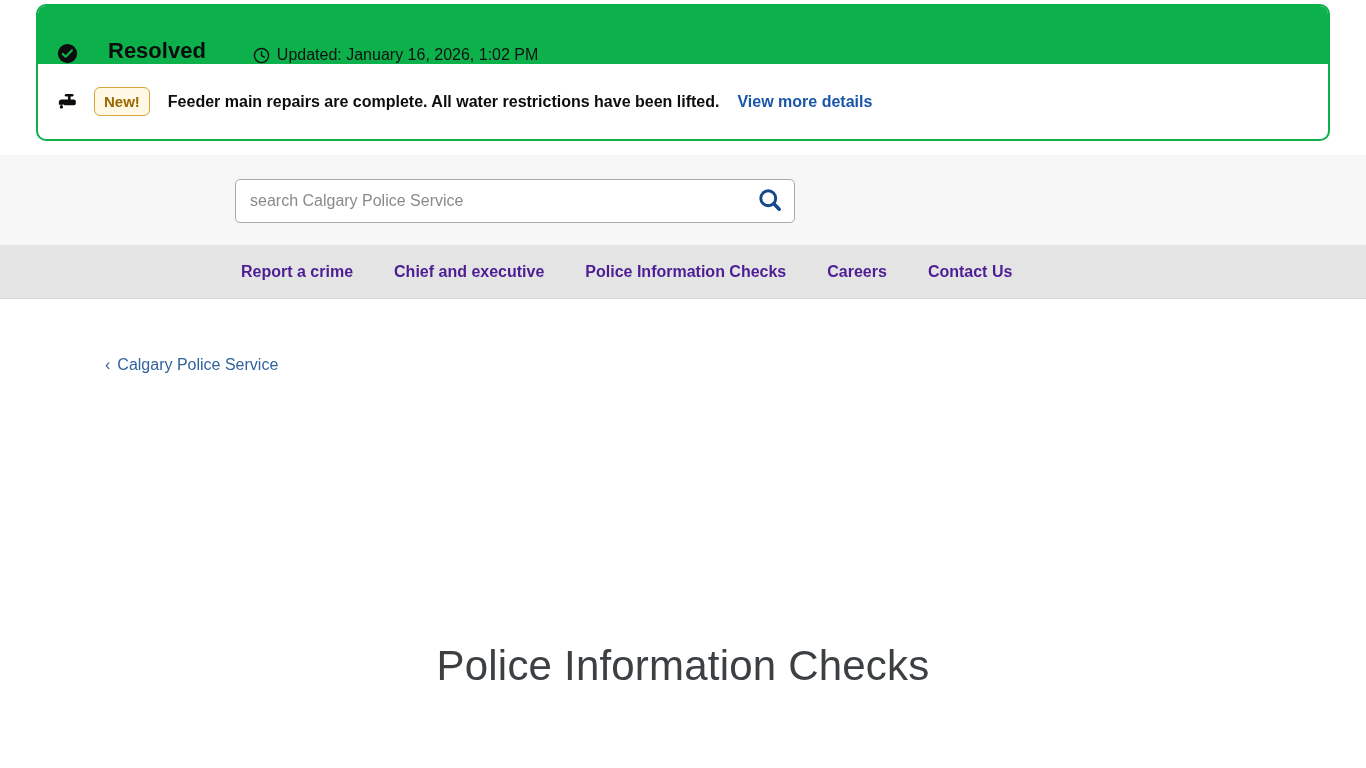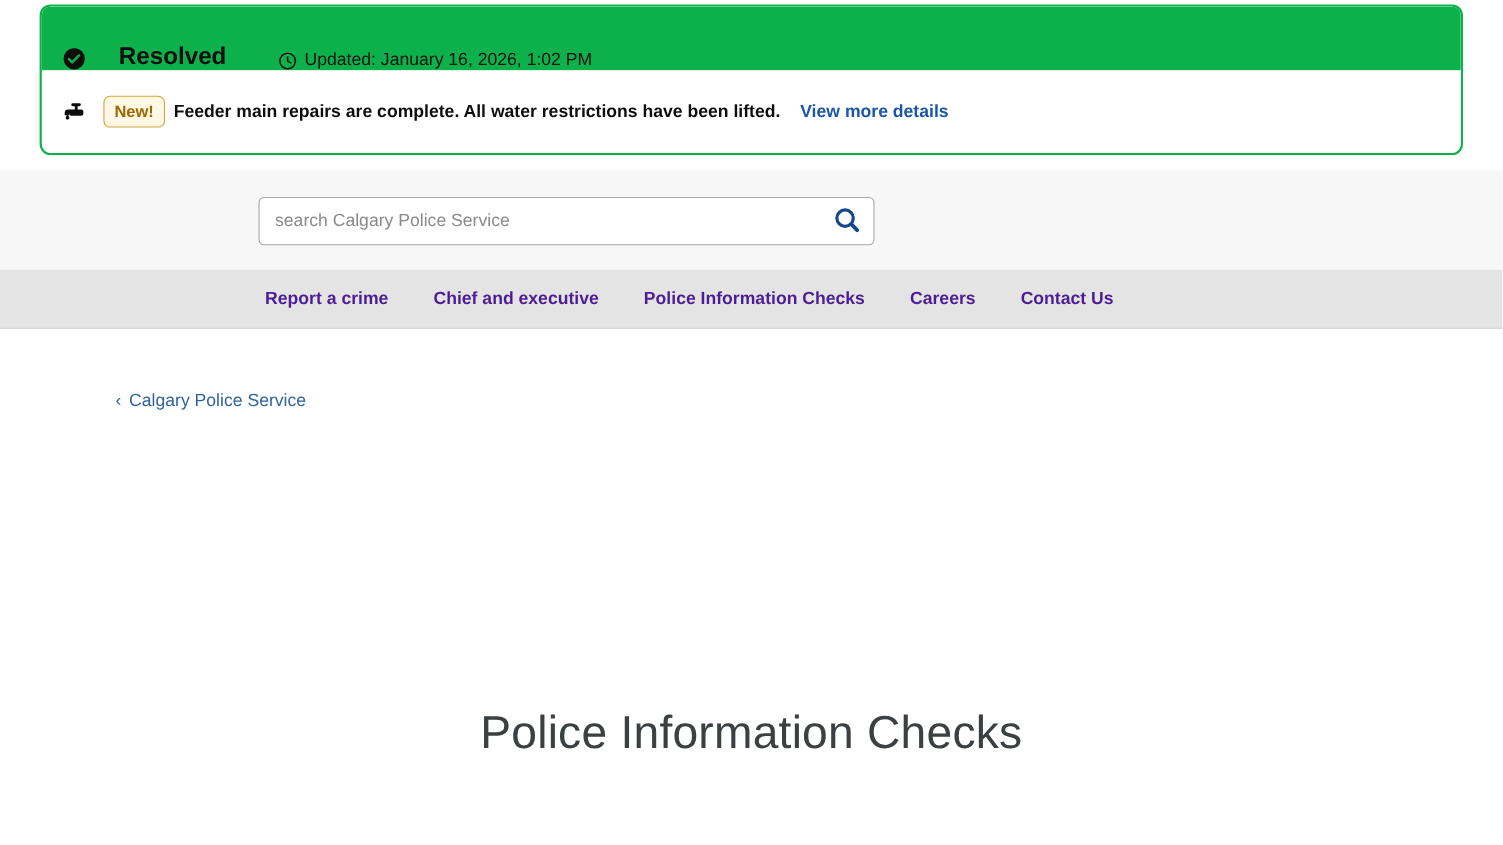--- a/index.html
+++ b/index.html
@@ -43,6 +43,7 @@
     display: flex;
     align-items: center;
     padding: 0 19px;
+    border-radius: 20px;
   }
   .faucet-icon { width: 22px; height: 22px; flex: 0 0 auto; }
   .new-badge {

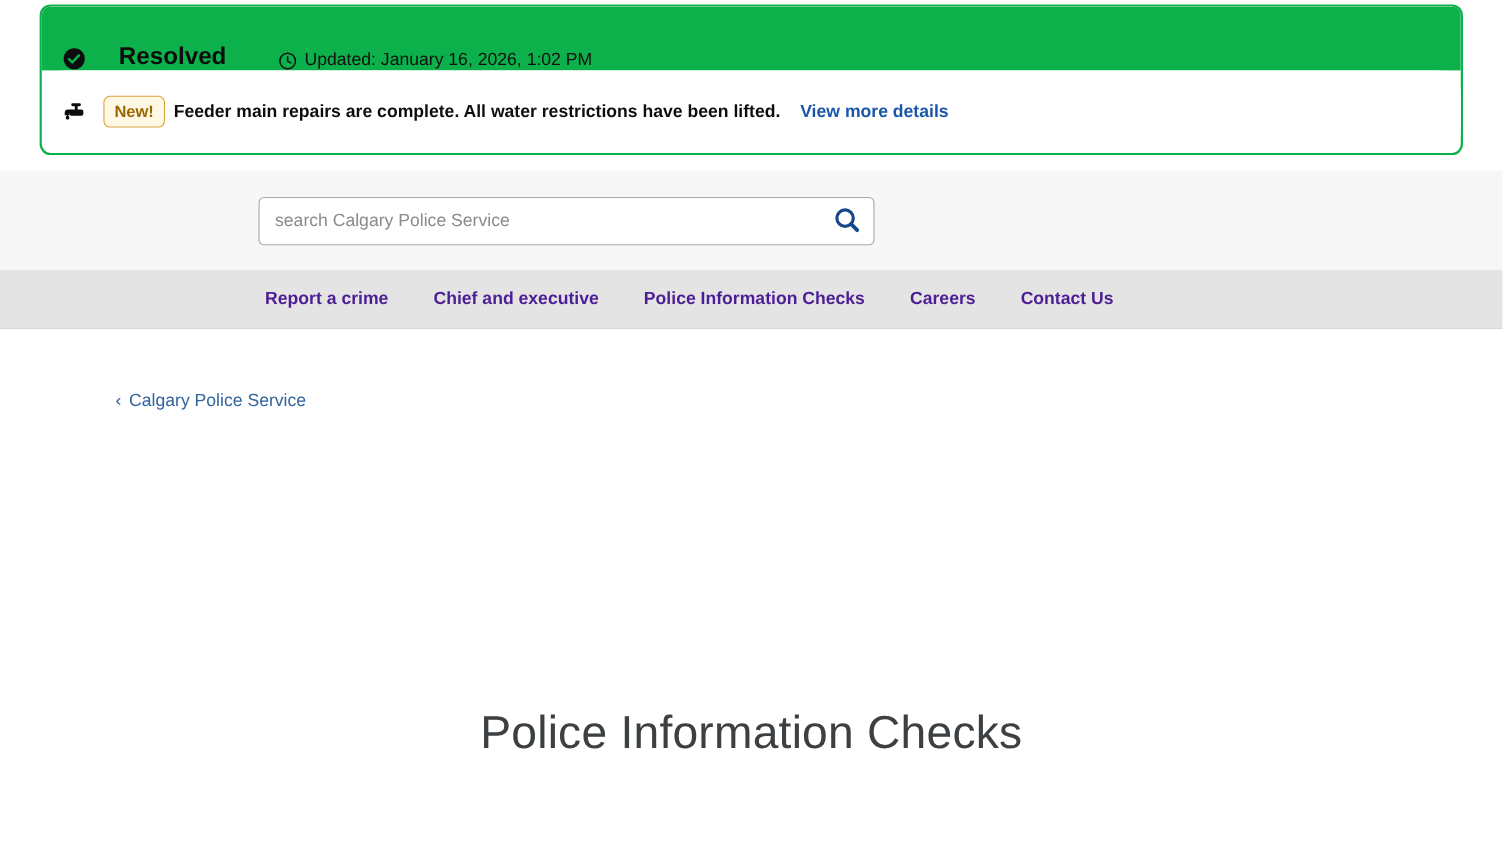--- a/index.html
+++ b/index.html
@@ -58,7 +58,7 @@
     flex: 0 0 auto;
   }
   .alert-message {
-    margin-left: 8px;
+    margin-left: 18px;
     font-size: 16px;
     font-weight: bold;
     color: #0d0d0d;

